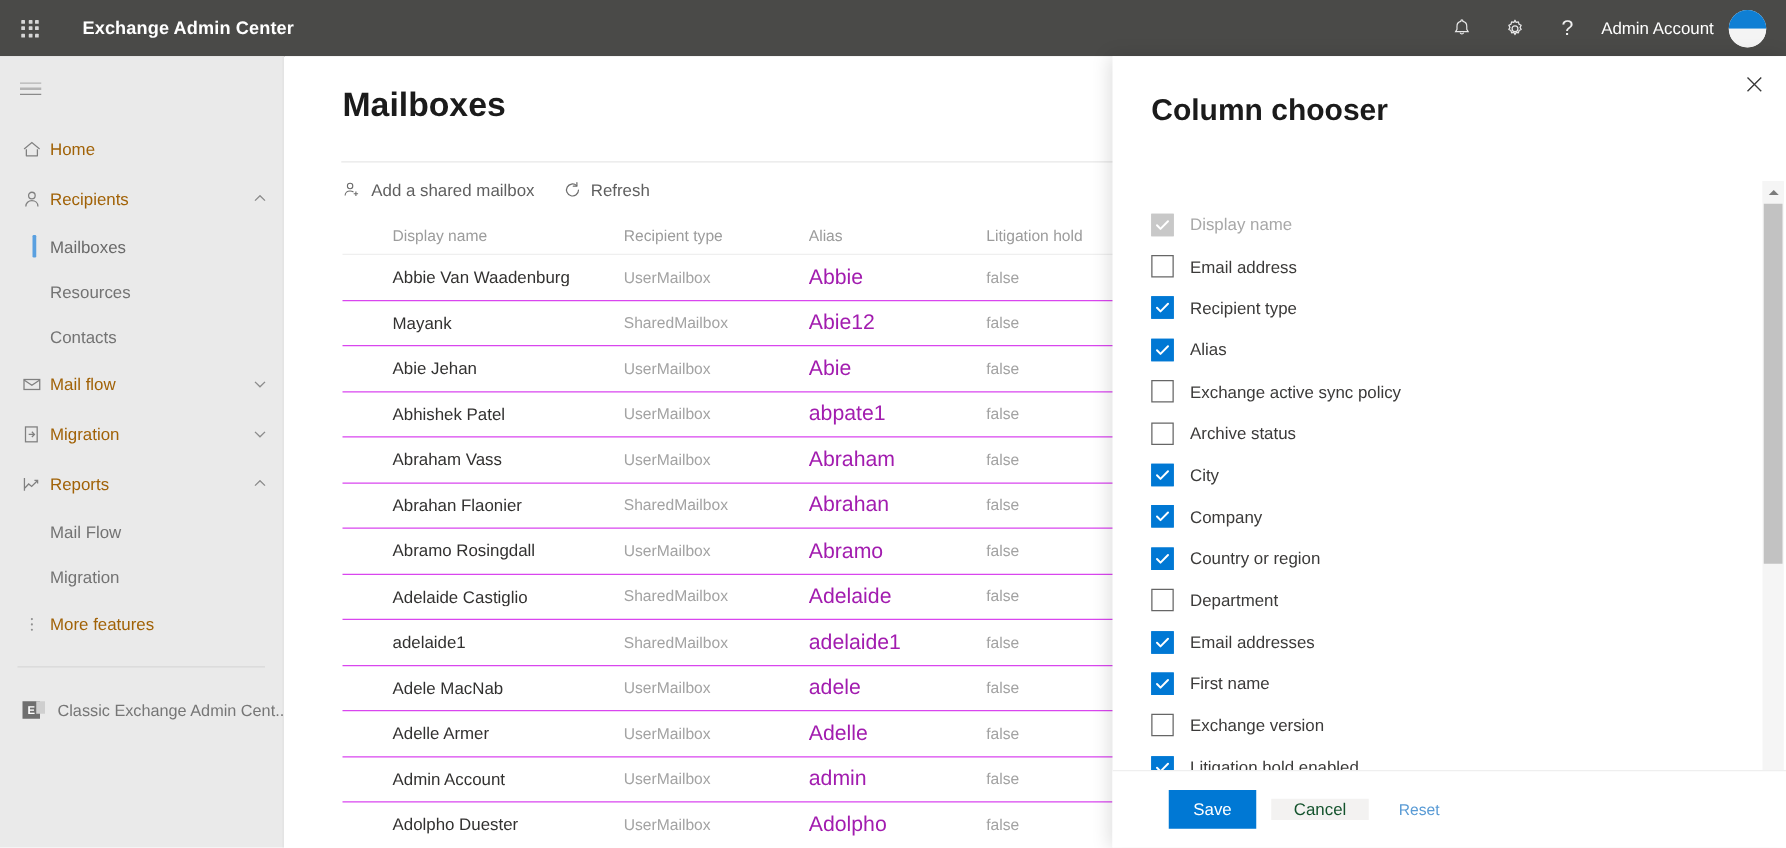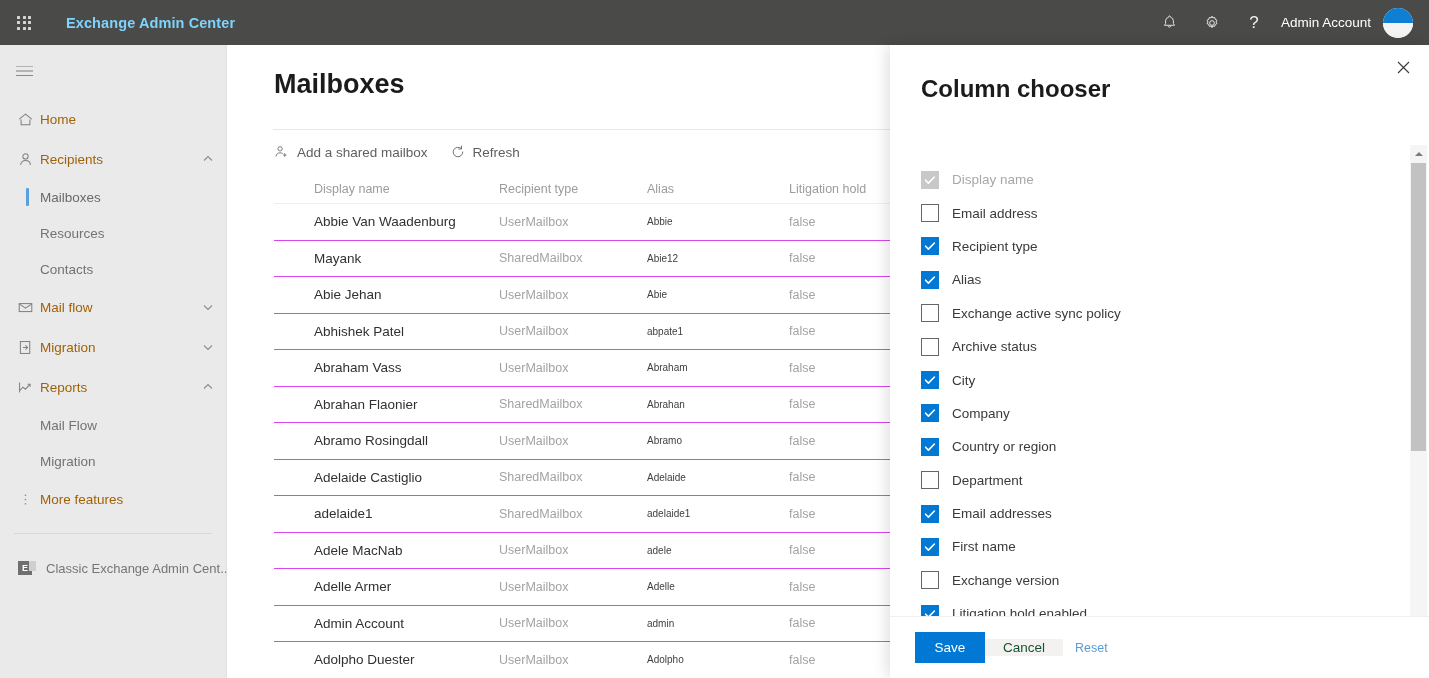--- a/index.html
+++ b/index.html
@@ -30,7 +30,7 @@
   }
   .waffle-grid i { background: #d6d6d6; border-radius: 0.5px; display: block; width: 3px; height: 3px; }
   .app-title {
-    color: #7dd3fc; font-size: 14.5px; font-weight: bold;
+    color: #ffffff; font-size: 14.5px; font-weight: bold;
     margin-left: 18px; letter-spacing: .1px;
   }
   .topbar-right {

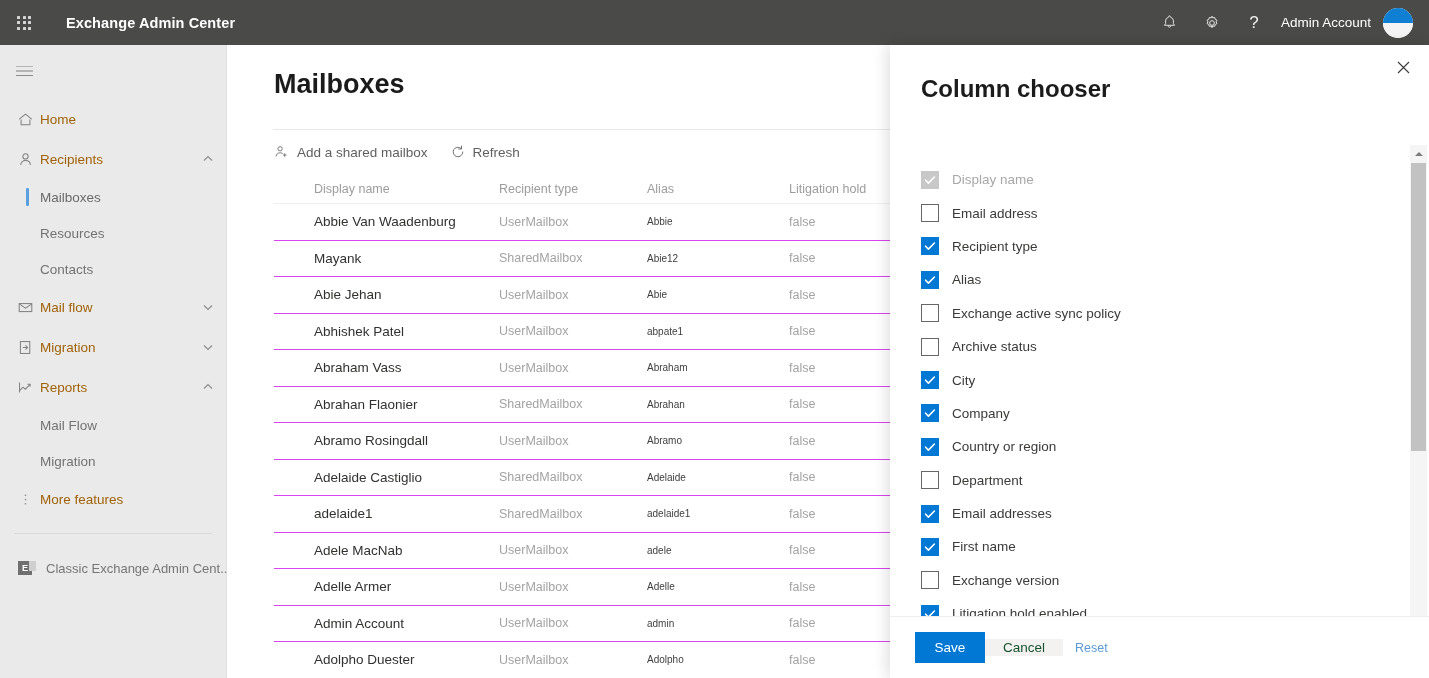--- a/index.html
+++ b/index.html
@@ -153,7 +153,7 @@
   }
   .c-name  { width: 225px; padding-left: 40px; font-size: 13.5px; color: #323130; white-space: nowrap; overflow: hidden; }
   .c-type  { width: 148px; font-size: 12.5px; color: #a3a3a3; white-space: nowrap; overflow: hidden; }
-  .c-alias { width: 142px; font-size: 10px; color: #404040; white-space: nowrap; overflow: hidden; }
+  .c-alias { width: 142px; font-size: 17px; color: #a21caf; white-space: nowrap; overflow: hidden; }
   .c-lit   { width: 200px; font-size: 12.5px; color: #a3a3a3; white-space: nowrap; overflow: hidden; }
   .tbl-head .c-name { color: #9c9c9c; font-size: 12.5px; }
 

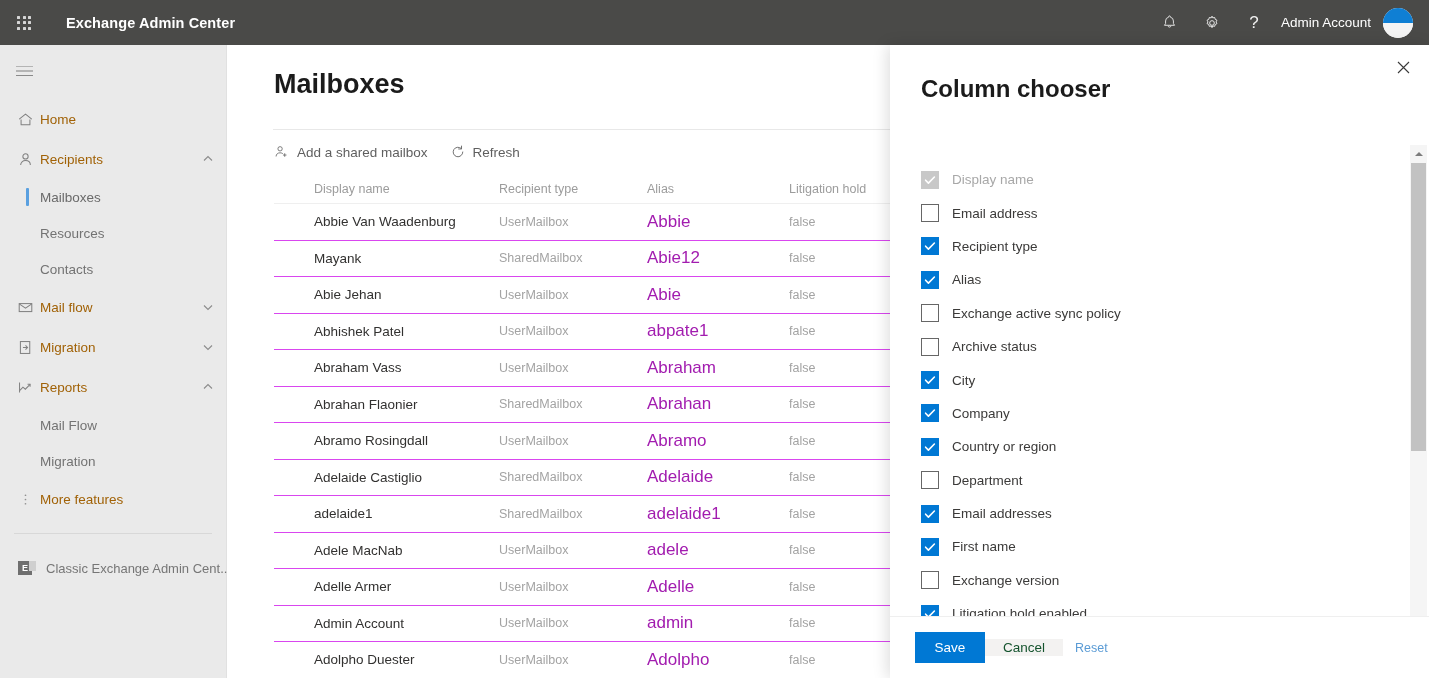--- a/index.html
+++ b/index.html
@@ -228,7 +228,7 @@
     width: 539px; height: 62px;
     background: #ffffff;
     border-top: 1px solid #efefef;
-    display: flex; align-items: center; padding-left: 25px; 
+    display: flex; align-items: center; padding-left: 45px; gap: 12px;
   }
   .btn-primary {
     background: #0078d4; color: #ffffff; border: none;

